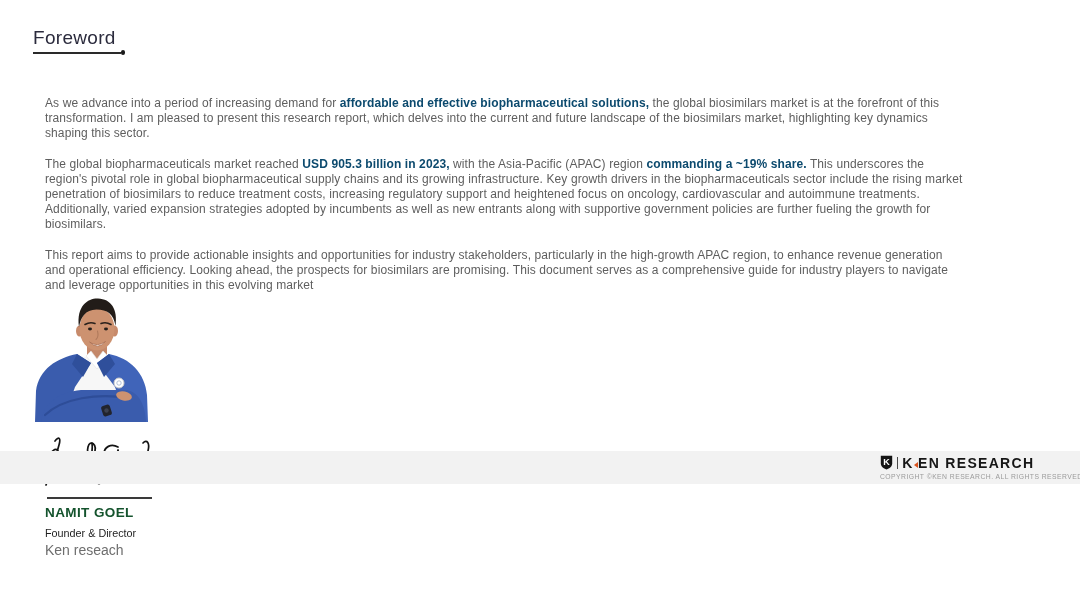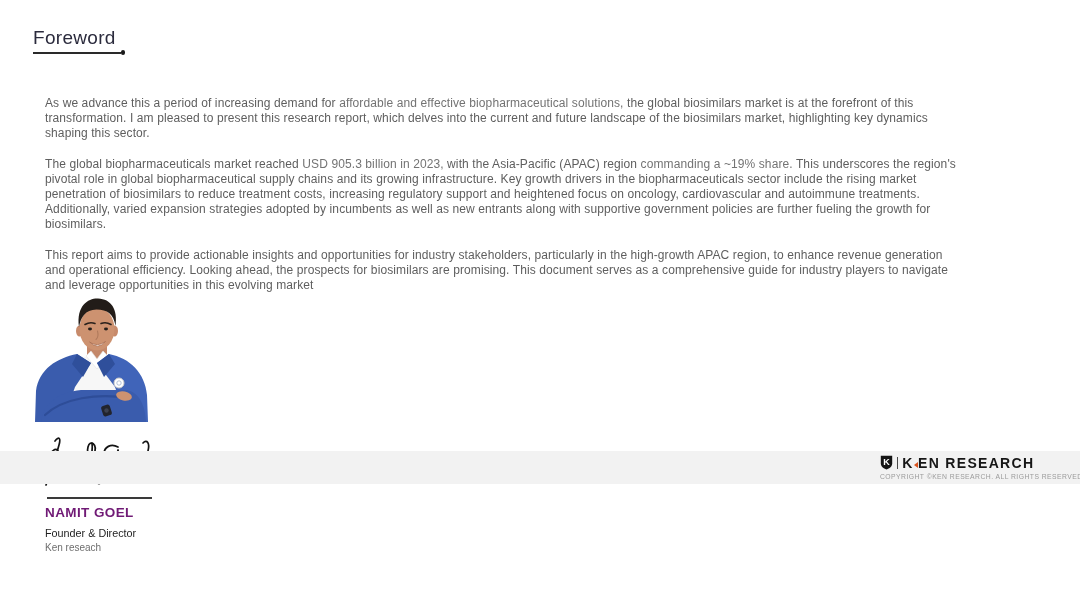--- a/index.html
+++ b/index.html
@@ -170,7 +170,7 @@
   </div>
 
   <div class="copy">
-    <p><span>As we advance this a period of increasing demand for </span><b>affordable and effective biopharmaceutical solutions,</b><span> the global biosimilars market is at the forefront of this transformation. I am pleased to present this research report, which delves into the current and future landscape of the biosimilars market, highlighting key dynamics shaping this sector.</span></p>
+    <p><span>As we advance into a period of increasing demand for </span><b>affordable and effective biopharmaceutical solutions,</b><span> the global biosimilars market is at the forefront of this transformation. I am pleased to present this research report, which delves into the current and future landscape of the biosimilars market, highlighting key dynamics shaping this sector.</span></p>
     <p><span>The global biopharmaceuticals market reached </span><b>USD 905.3 billion in 2023,</b><span> with the Asia-Pacific (APAC) region </span><b>commanding a ~19% share.</b><span> This underscores the region's pivotal role in global biopharmaceutical supply chains and its growing infrastructure. Key growth drivers in the biopharmaceuticals sector include the rising market penetration of biosimilars to reduce treatment costs, increasing regulatory support and heightened focus on oncology, cardiovascular and autoimmune treatments. Additionally, varied expansion strategies adopted by incumbents as well as new entrants along with supportive government policies are further fueling the growth for biosimilars.</span></p>
     <p><span>This report aims to provide actionable insights and opportunities for industry stakeholders, particularly in the high-growth APAC region, to enhance revenue generation and operational efficiency. Looking ahead, the prospects for biosimilars are promising. This document serves as a comprehensive guide for industry players to navigate and leverage opportunities in this evolving market</span></p>
   </div>

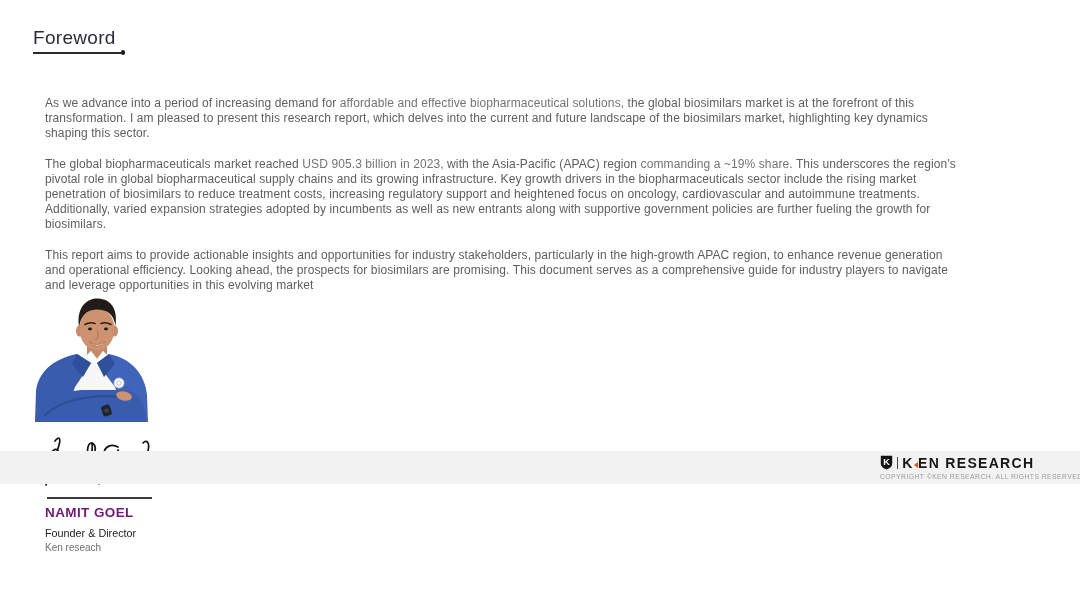--- a/index.html
+++ b/index.html
@@ -58,7 +58,7 @@
     letter-spacing: 0.1px;
   }
   .copy p { margin-bottom: 15px; }
-  .copy b { color: #737373; font-weight: 400; }
+  .copy b { color: #0c4a6e; font-weight: 700; }
 
   
   .author-photo {

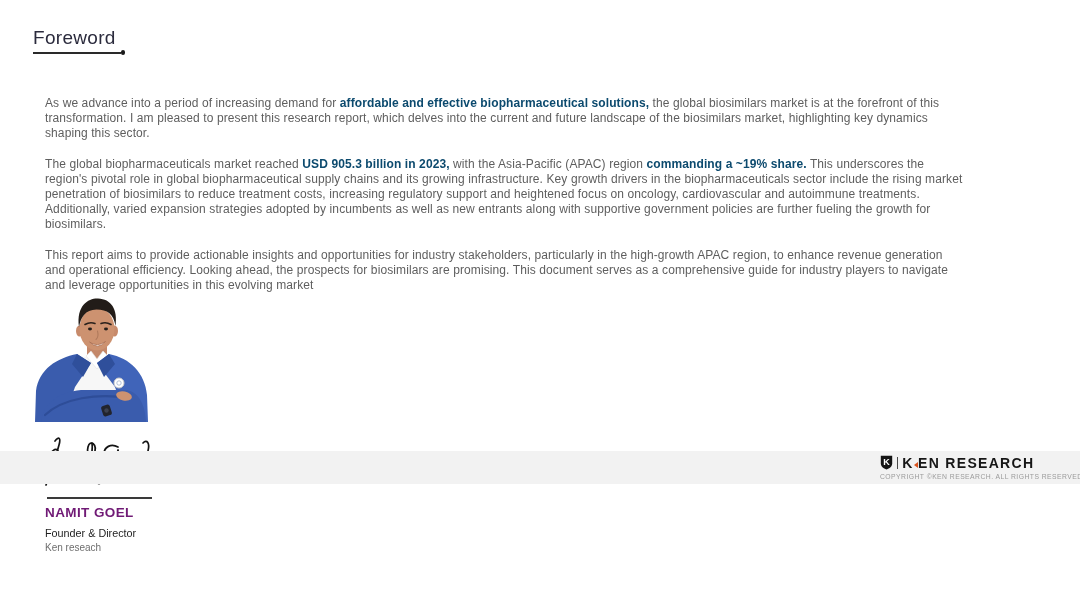--- a/index.html
+++ b/index.html
@@ -90,7 +90,7 @@
     font-size: 13.5px;
     font-weight: 700;
     letter-spacing: 0.4px;
-    color: #701a75;
+    color: #14532d;
   }
   .author-role {
     position: absolute;

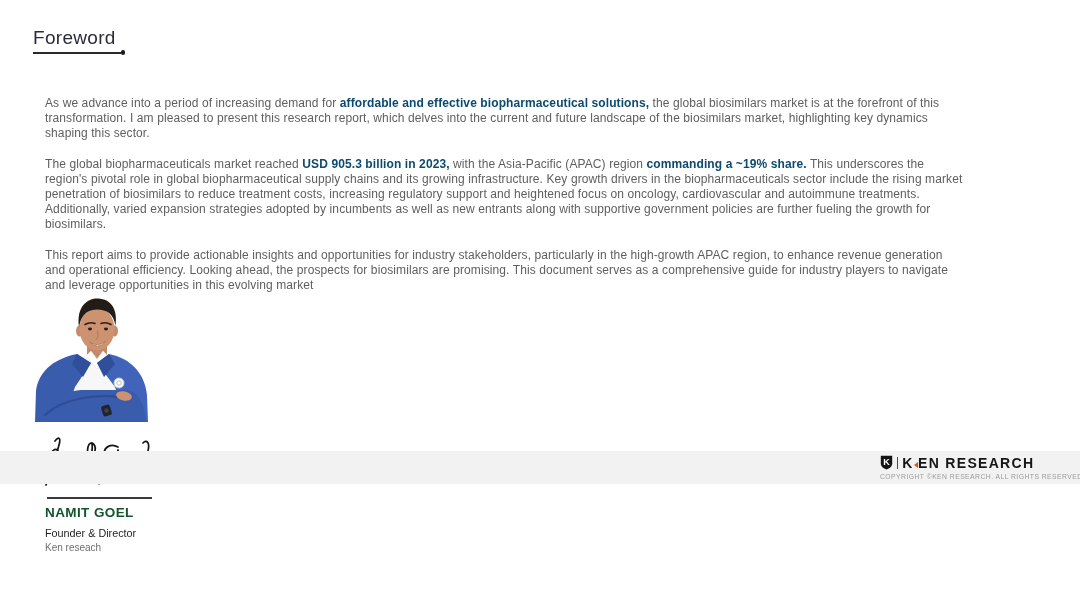--- a/index.html
+++ b/index.html
@@ -104,7 +104,7 @@
     position: absolute;
     left: 45px;
     top: 542px;
-    font-size: 10px;
+    font-size: 14px;
     font-weight: 400;
     color: #6e6e6e;
   }

